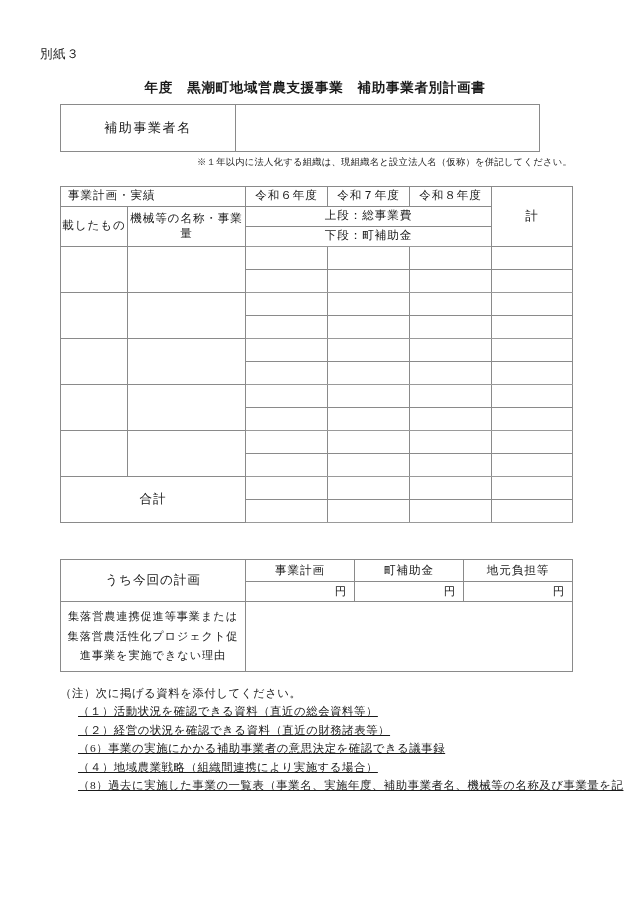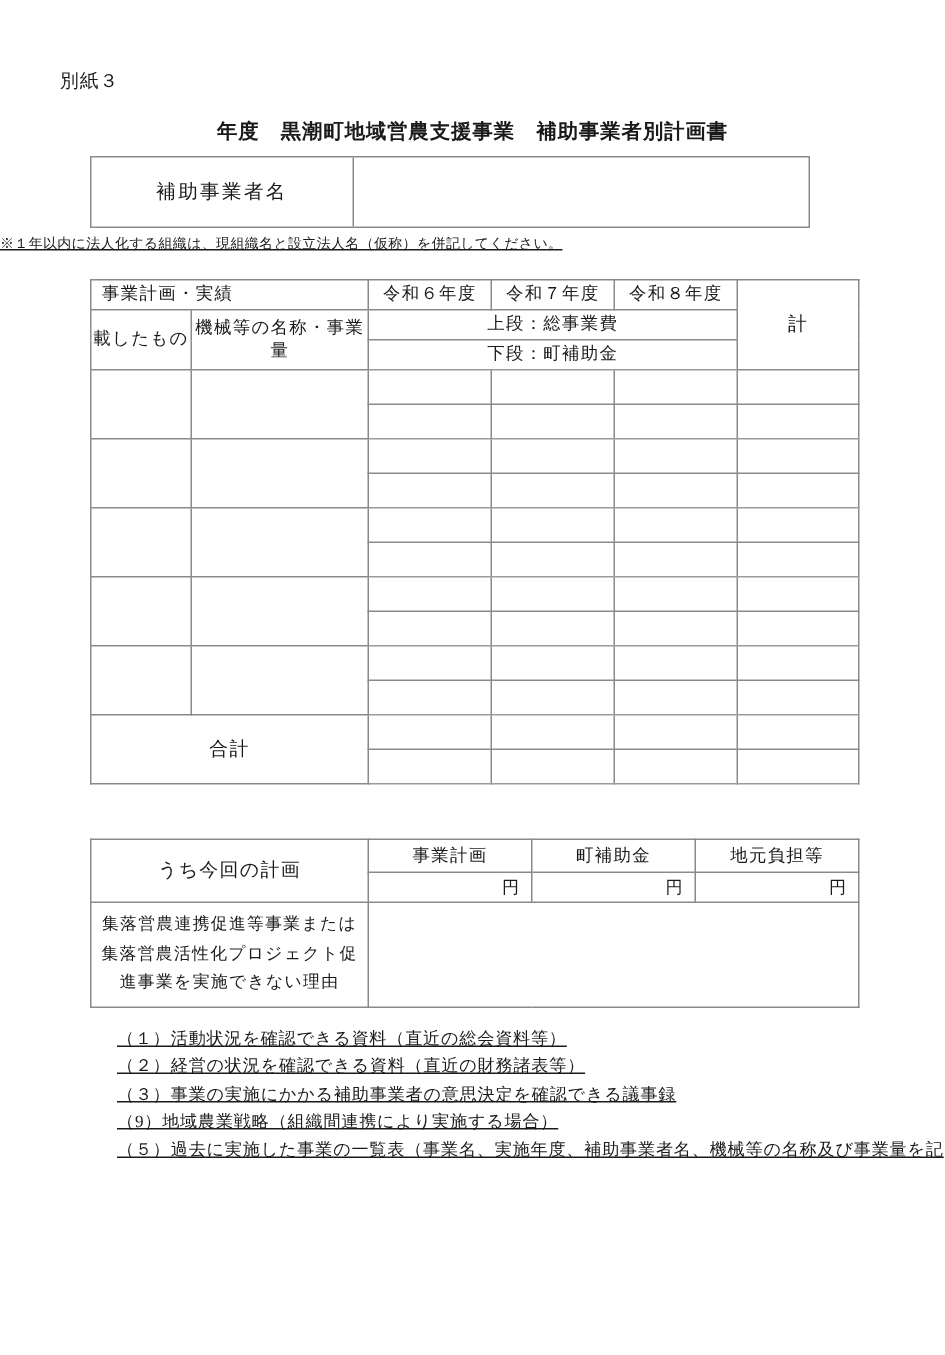--- a/index.html
+++ b/index.html
@@ -81,11 +81,10 @@
     left: 0;
     top: 156px;
     width: 572px;
-    text-align: left;
+    text-align: right;
     font-size: 9.3px;
     letter-spacing: 0.25px;
     white-space: nowrap;
-    text-decoration: underline;
   }
 
   

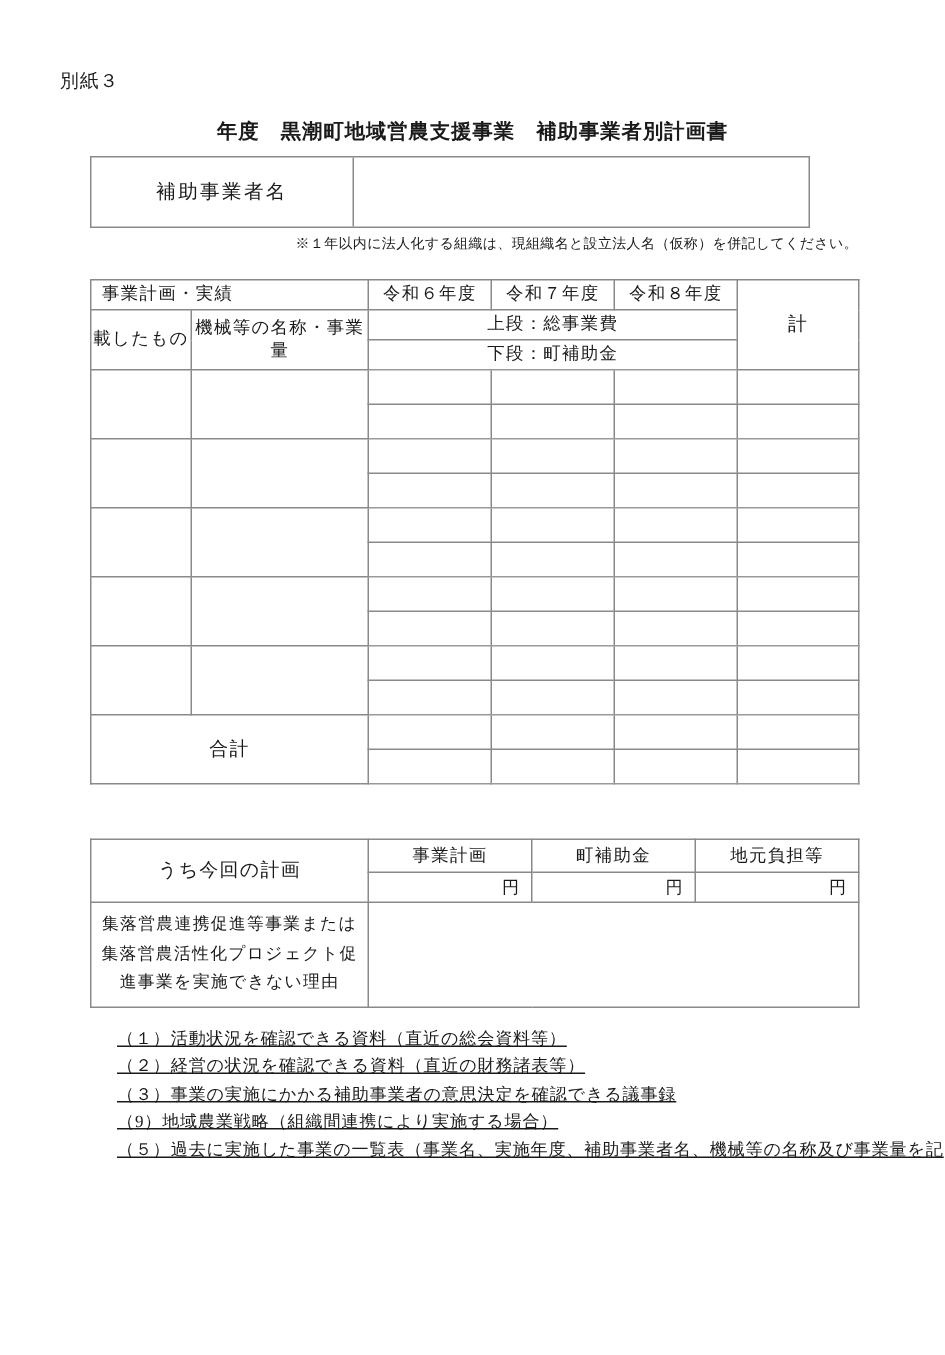--- a/index.html
+++ b/index.html
@@ -345,6 +345,7 @@
   </table>
 
   <div class="notes">
+    <div class="note-head">（注）次に掲げる資料を添付してください。</div>
     <div class="note-item">（１）活動状況を確認できる資料（直近の総会資料等）</div>
     <div class="note-item">（２）経営の状況を確認できる資料（直近の財務諸表等）</div>
     <div class="note-item">（３）事業の実施にかかる補助事業者の意思決定を確認できる議事録</div>

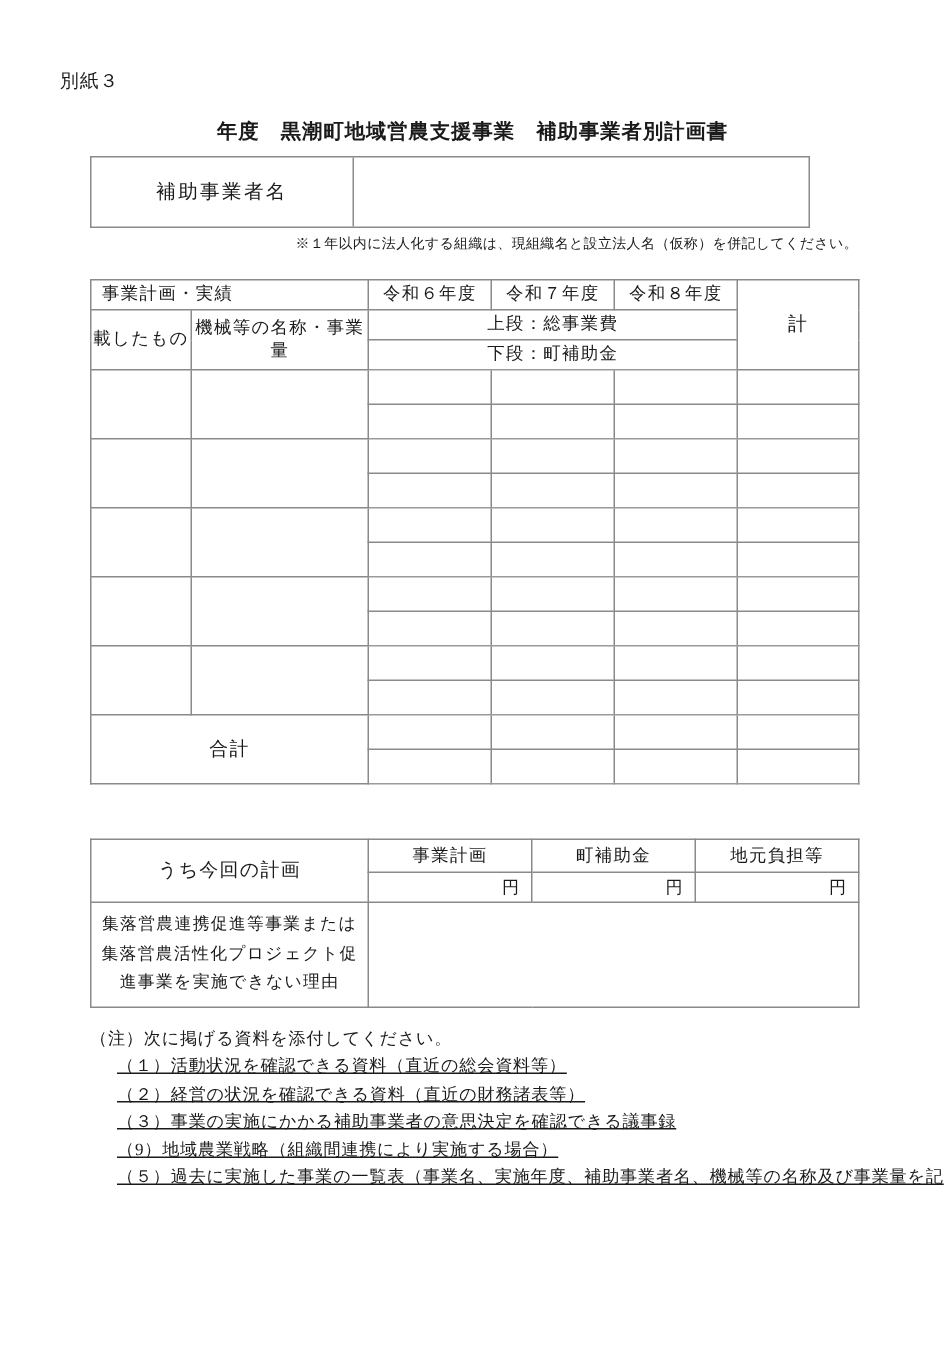--- a/index.html
+++ b/index.html
@@ -348,7 +348,7 @@
     <div class="note-head">（注）次に掲げる資料を添付してください。</div>
     <div class="note-item">（１）活動状況を確認できる資料（直近の総会資料等）</div>
     <div class="note-item">（２）経営の状況を確認できる資料（直近の財務諸表等）</div>
-    <div class="note-item">（３）事業の実施にかかる補助事業者の意思決定を確認できる議事録</div>
+    <div class="note-item">（6）事業の実施にかかる補助事業者の意思決定を確認できる議事録</div>
     <div class="note-item">（9）地域農業戦略（組織間連携により実施する場合）</div>
     <div class="note-item">（５）過去に実施した事業の一覧表（事業名、実施年度、補助事業者名、機械等の名称及び事業量を記</div>
   </div>

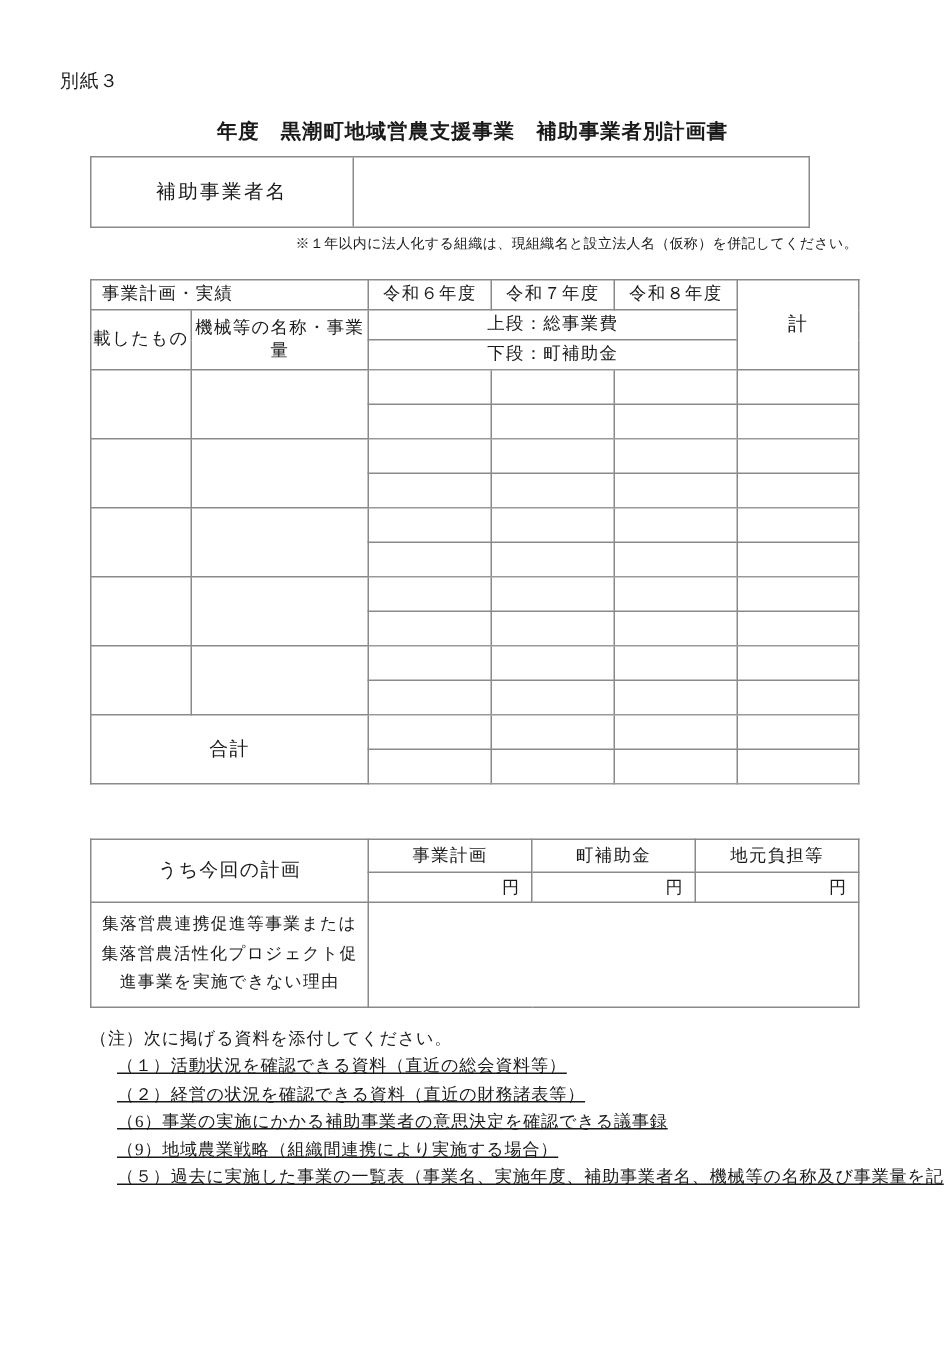--- a/index.html
+++ b/index.html
@@ -349,7 +349,7 @@
     <div class="note-item">（１）活動状況を確認できる資料（直近の総会資料等）</div>
     <div class="note-item">（２）経営の状況を確認できる資料（直近の財務諸表等）</div>
     <div class="note-item">（6）事業の実施にかかる補助事業者の意思決定を確認できる議事録</div>
-    <div class="note-item">（9）地域農業戦略（組織間連携により実施する場合）</div>
+    <div class="note-item">（４）地域農業戦略（組織間連携により実施する場合）</div>
     <div class="note-item">（５）過去に実施した事業の一覧表（事業名、実施年度、補助事業者名、機械等の名称及び事業量を記</div>
   </div>
 

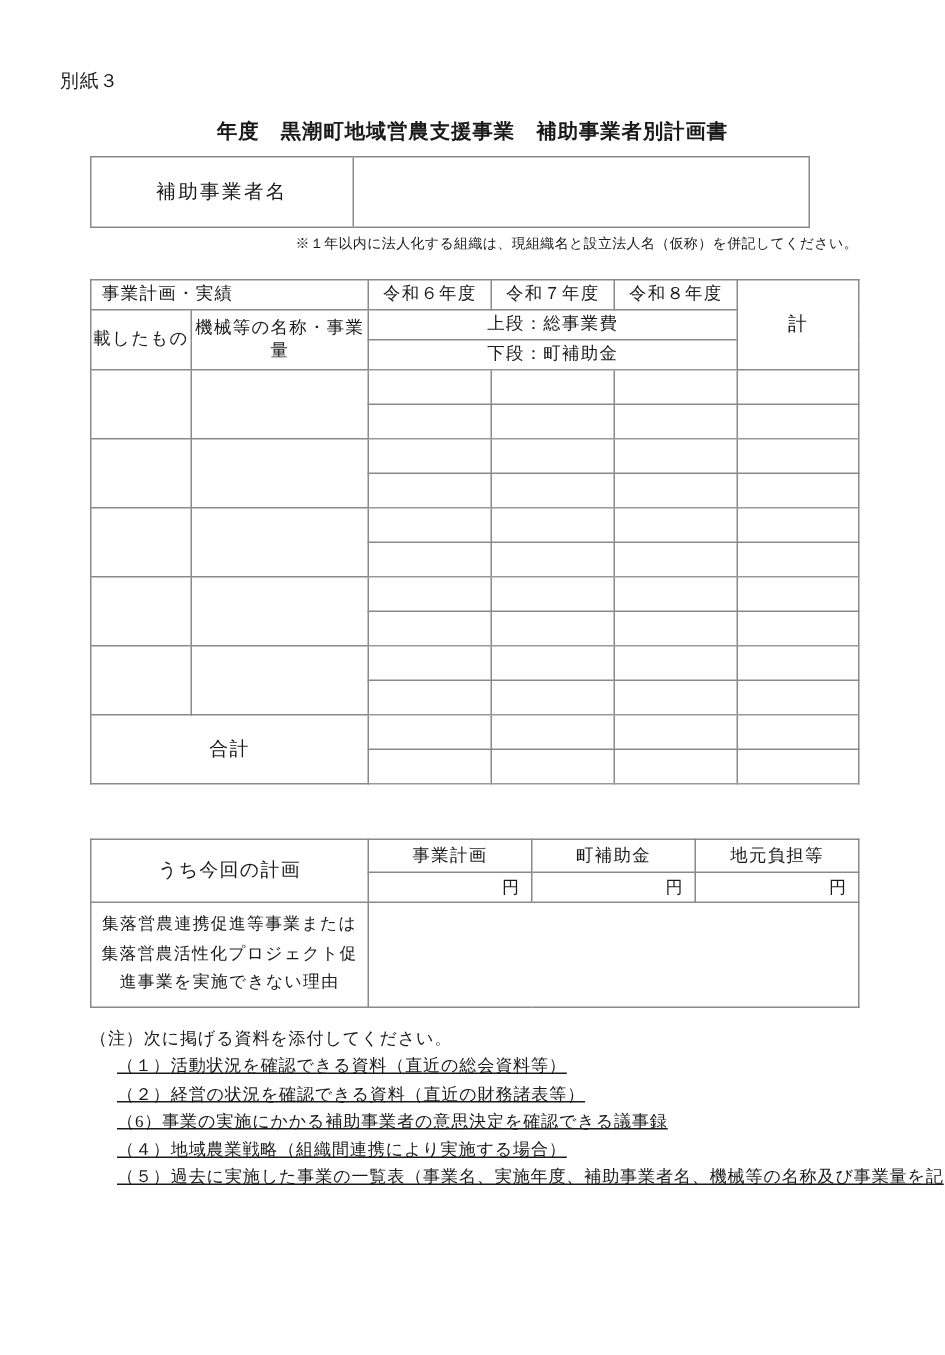--- a/index.html
+++ b/index.html
@@ -350,7 +350,7 @@
     <div class="note-item">（２）経営の状況を確認できる資料（直近の財務諸表等）</div>
     <div class="note-item">（6）事業の実施にかかる補助事業者の意思決定を確認できる議事録</div>
     <div class="note-item">（４）地域農業戦略（組織間連携により実施する場合）</div>
-    <div class="note-item">（５）過去に実施した事業の一覧表（事業名、実施年度、補助事業者名、機械等の名称及び事業量を記</div>
+    <div class="note-item">（8）過去に実施した事業の一覧表（事業名、実施年度、補助事業者名、機械等の名称及び事業量を記</div>
   </div>
 
 </div>

